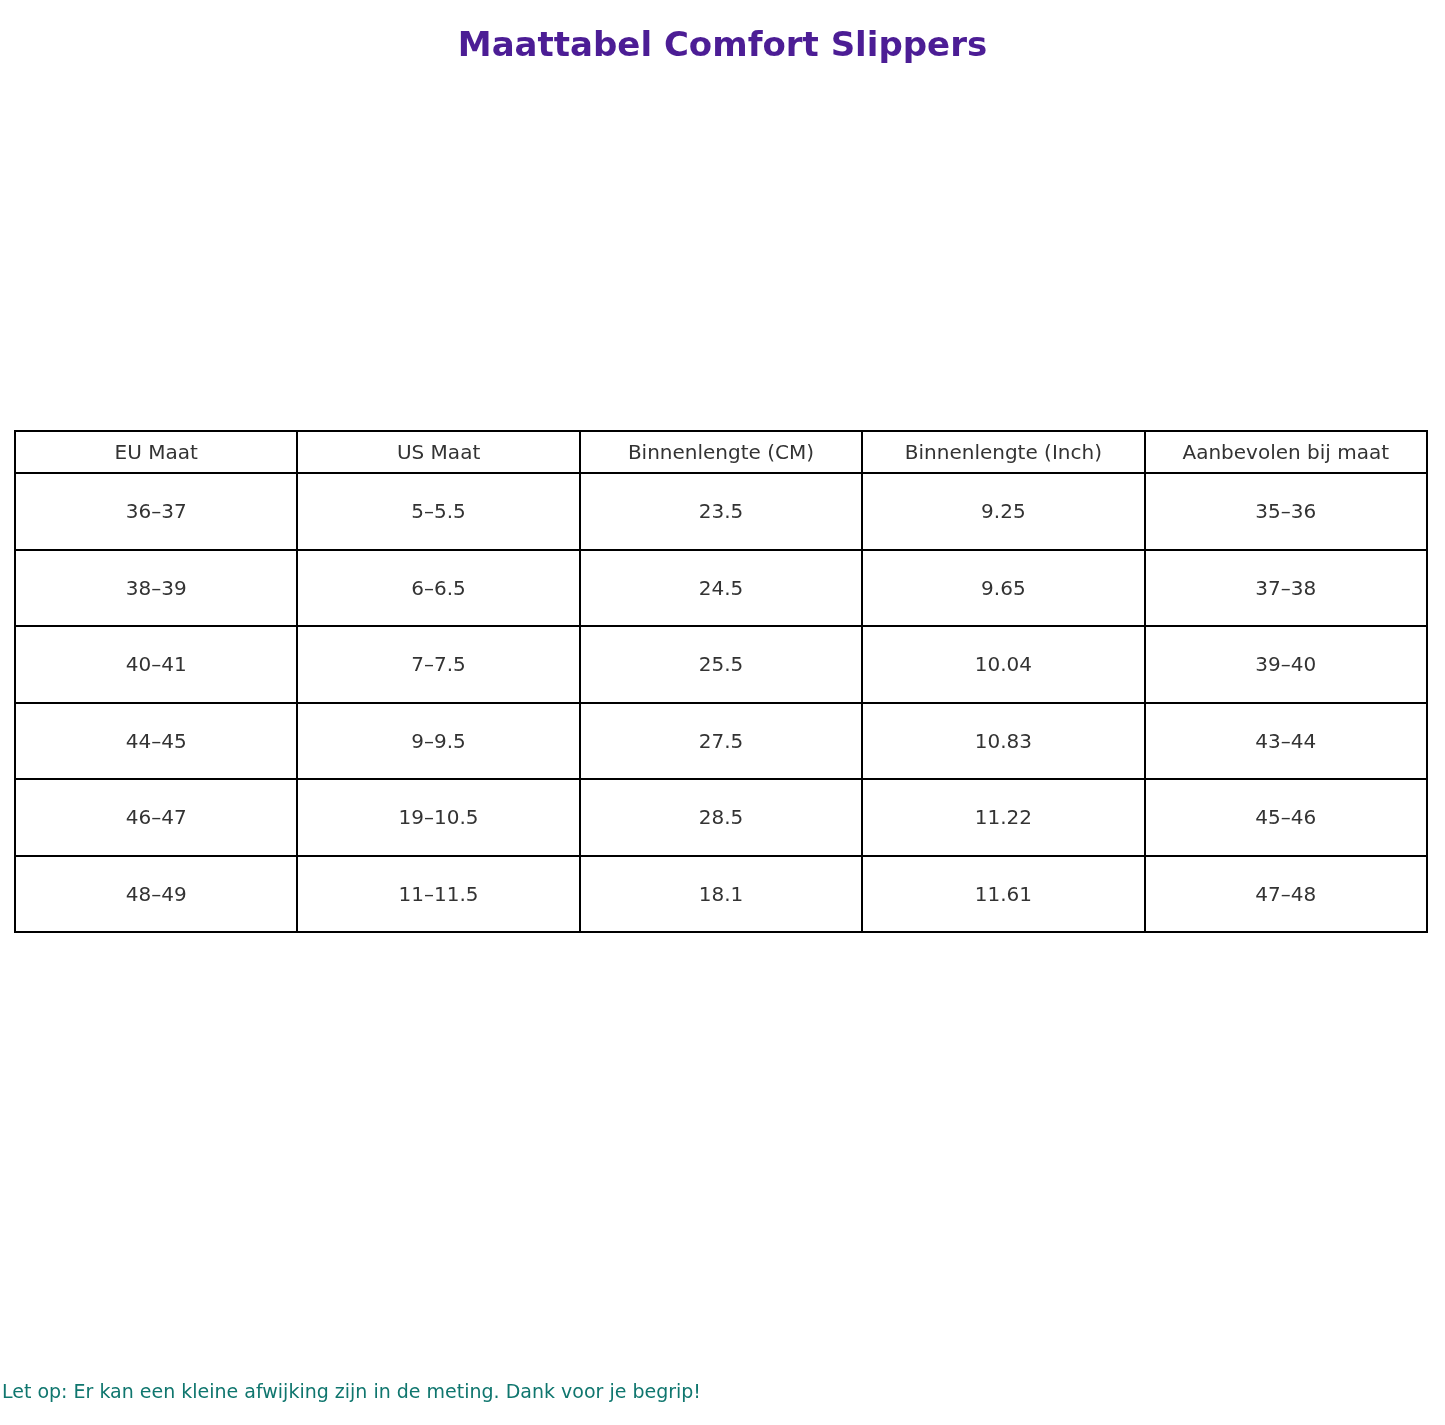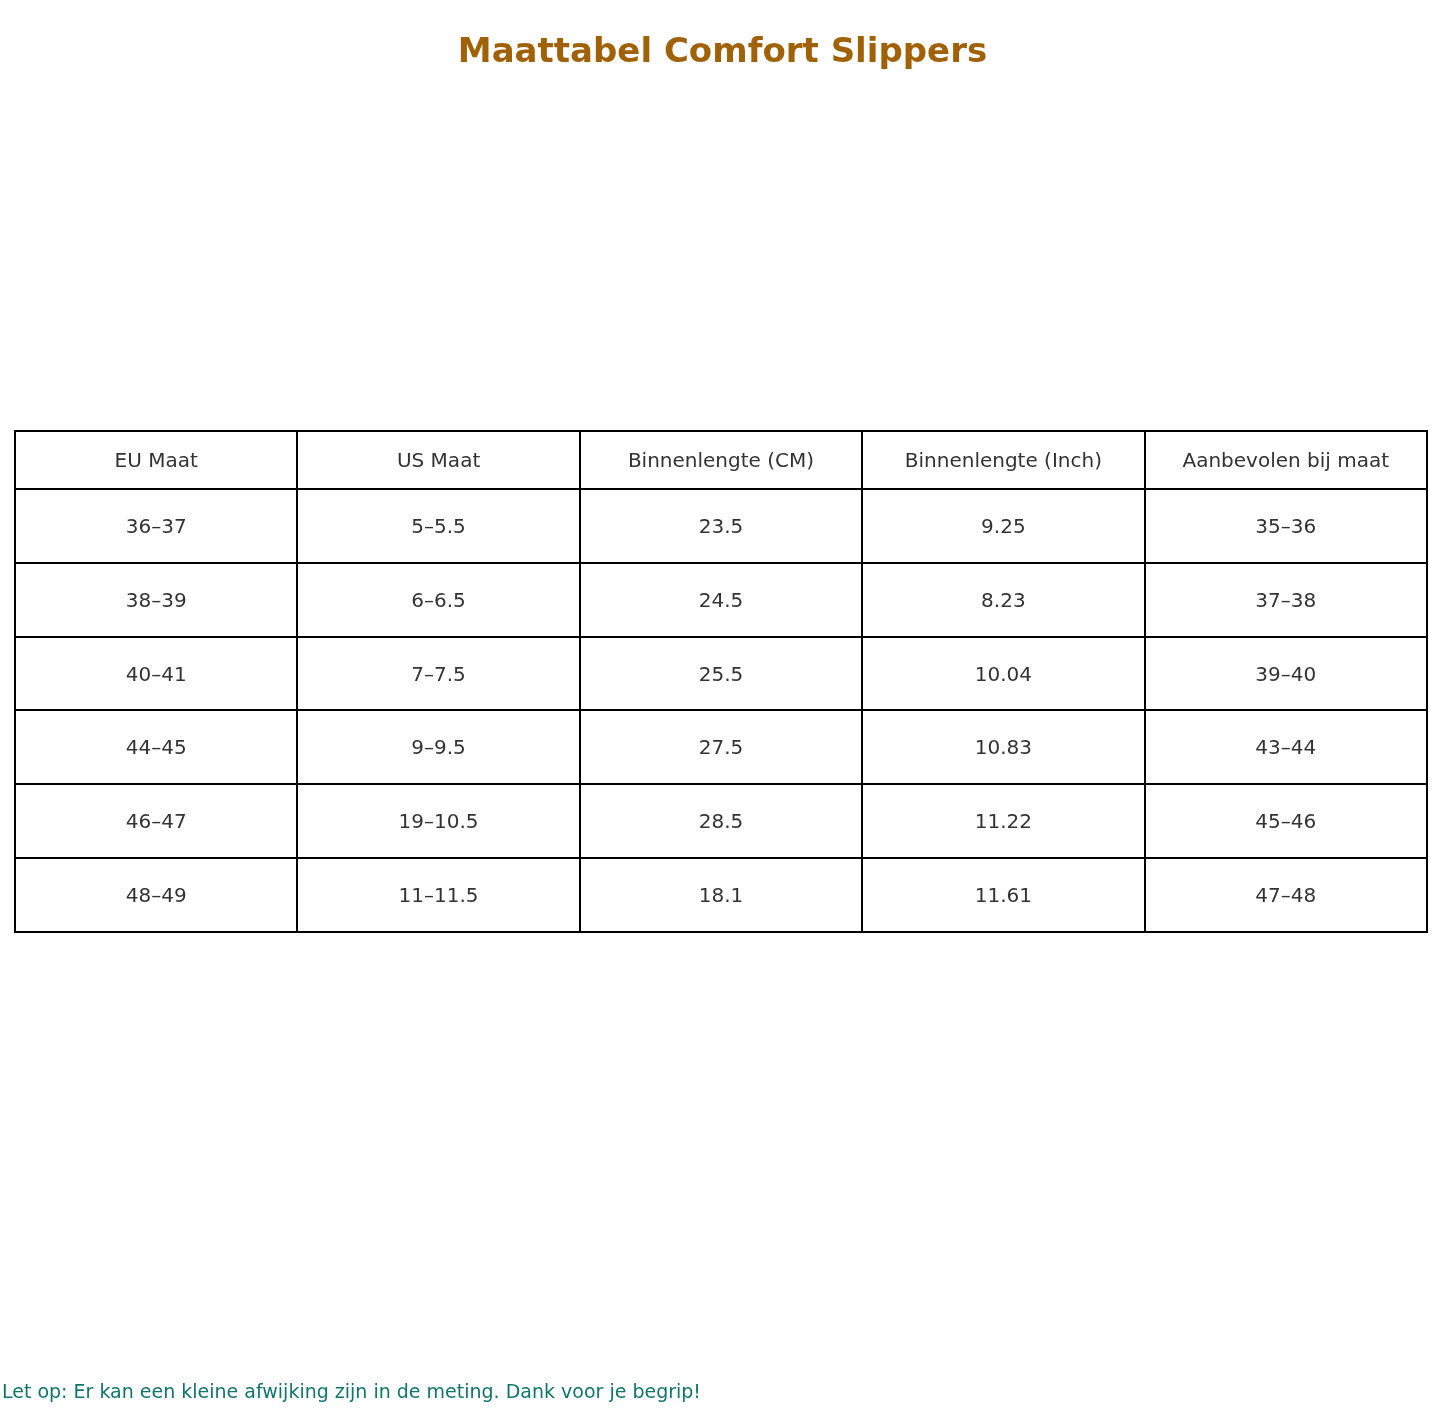--- a/index.html
+++ b/index.html
@@ -17,13 +17,13 @@
   }
   .page-title {
     position: absolute;
-    top: 30px;
+    top: 24px;
     left: 0;
     width: 100%;
     text-align: center;
     font-size: 34px;
     font-weight: bold;
-    color: #a16207;
+    color: #4c1d95;
     margin: 0;
   }
   table.size-table {

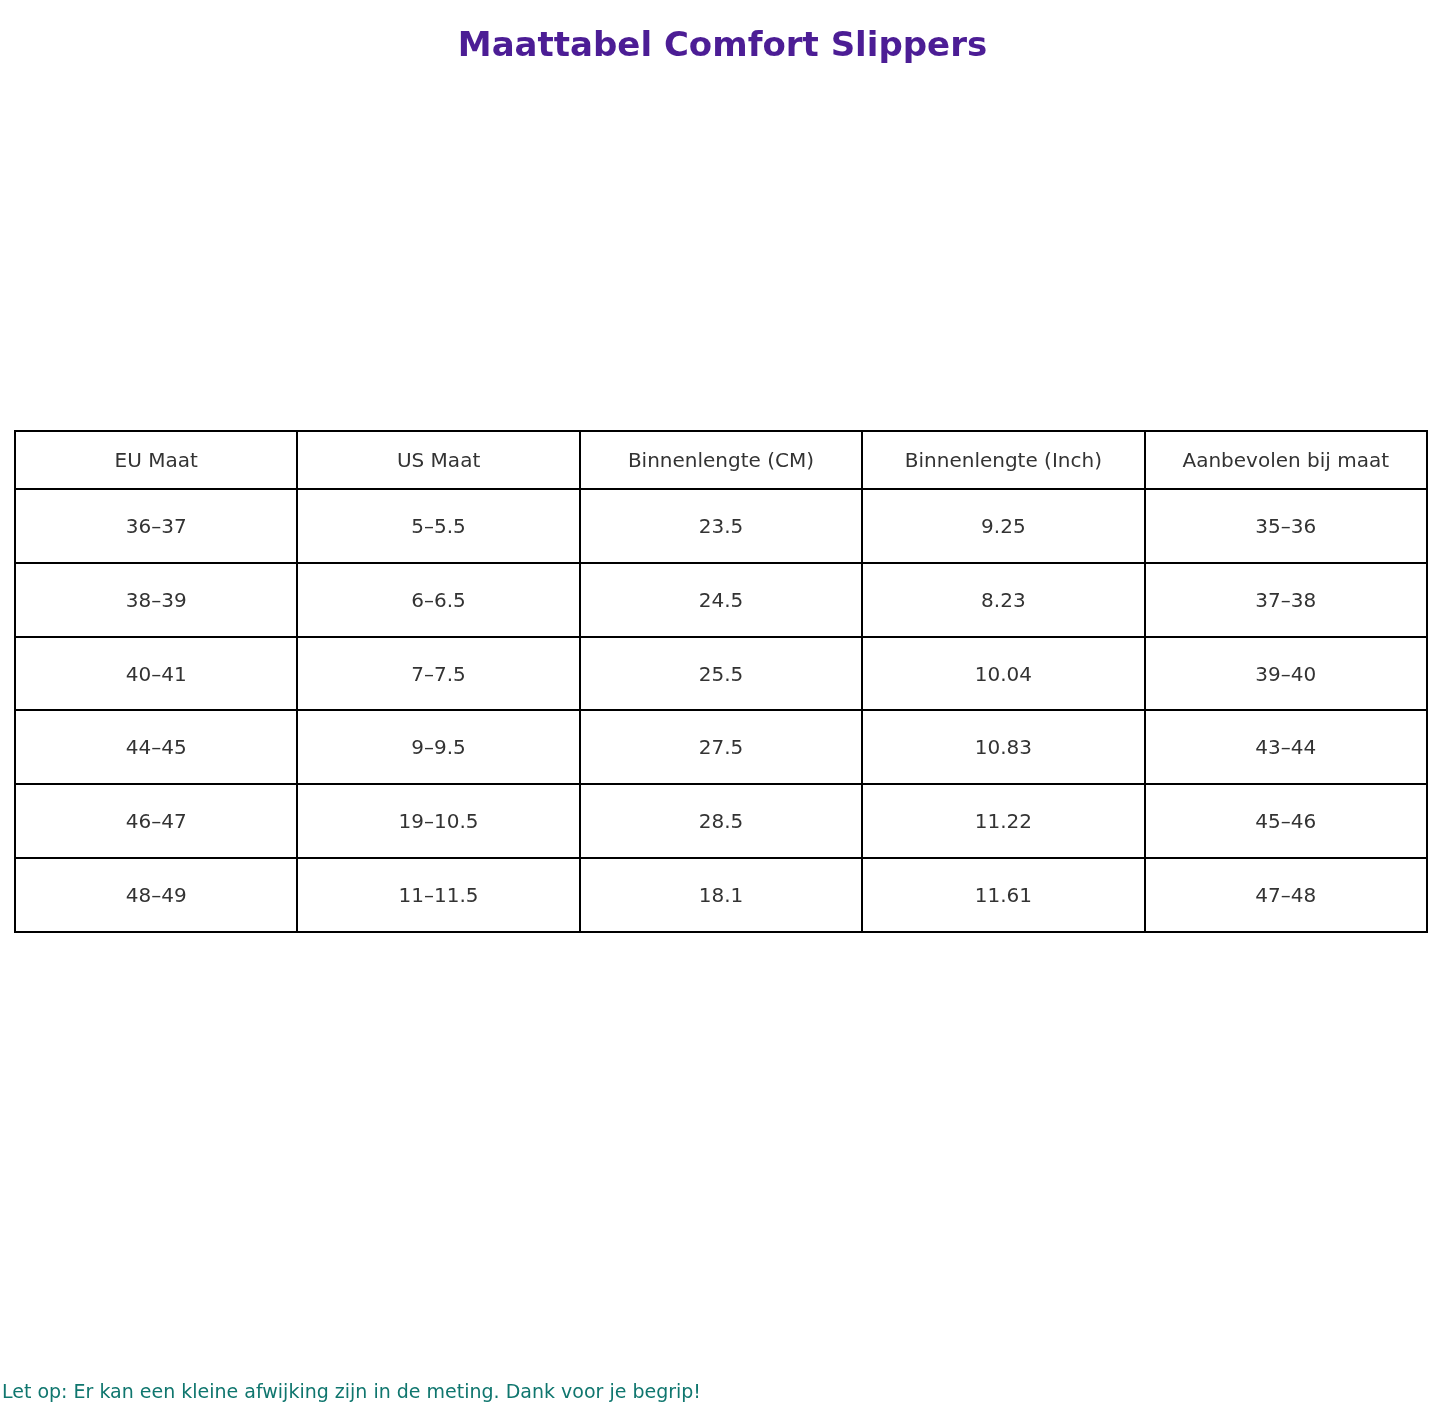--- a/index.html
+++ b/index.html
@@ -44,7 +44,7 @@
     font-size: 20px;
     font-weight: normal;
     color: #333333;
-    padding: 16px;
+    padding: 8px;
     background: #ffffff;
     white-space: nowrap;
     overflow: hidden;

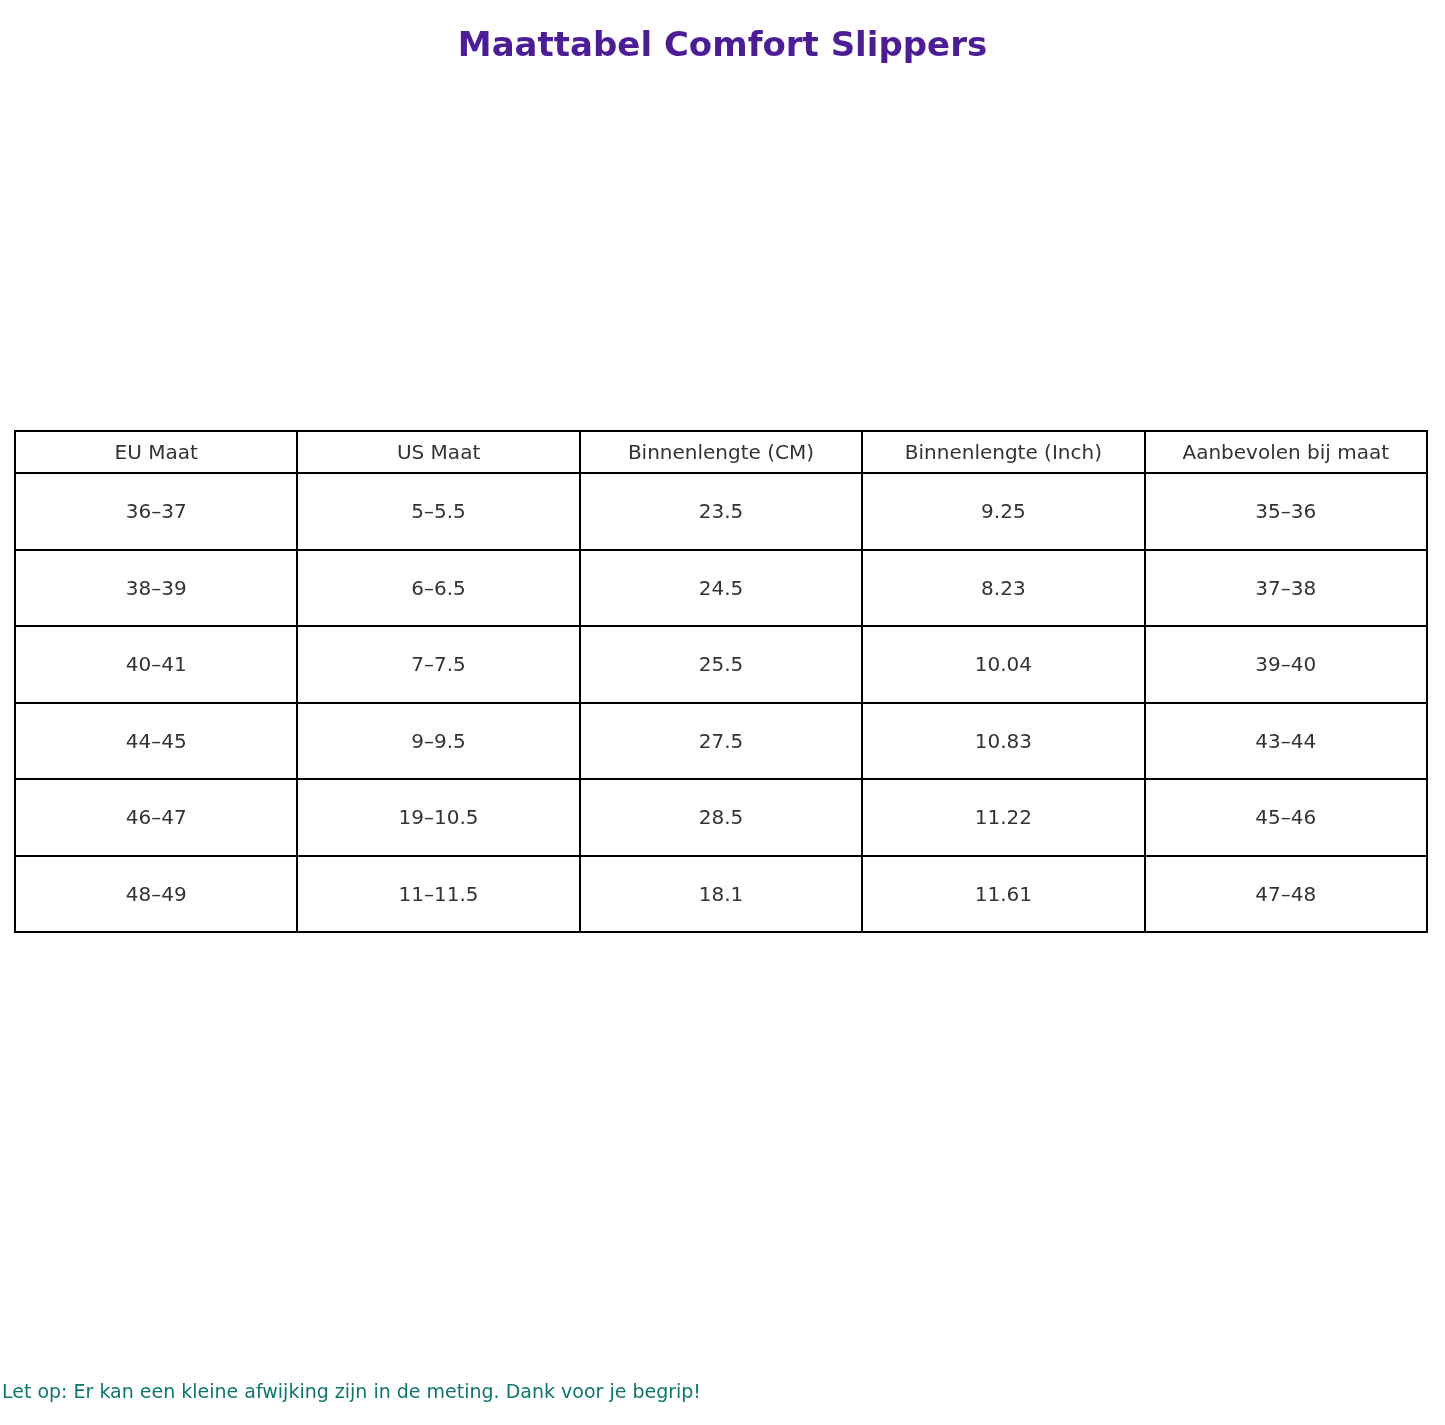--- a/index.html
+++ b/index.html
@@ -86,7 +86,7 @@
         <td>38–39</td>
         <td>6–6.5</td>
         <td>24.5</td>
-        <td>8.23</td>
+        <td>9.65</td>
         <td>37–38</td>
       </tr>
       <tr>

